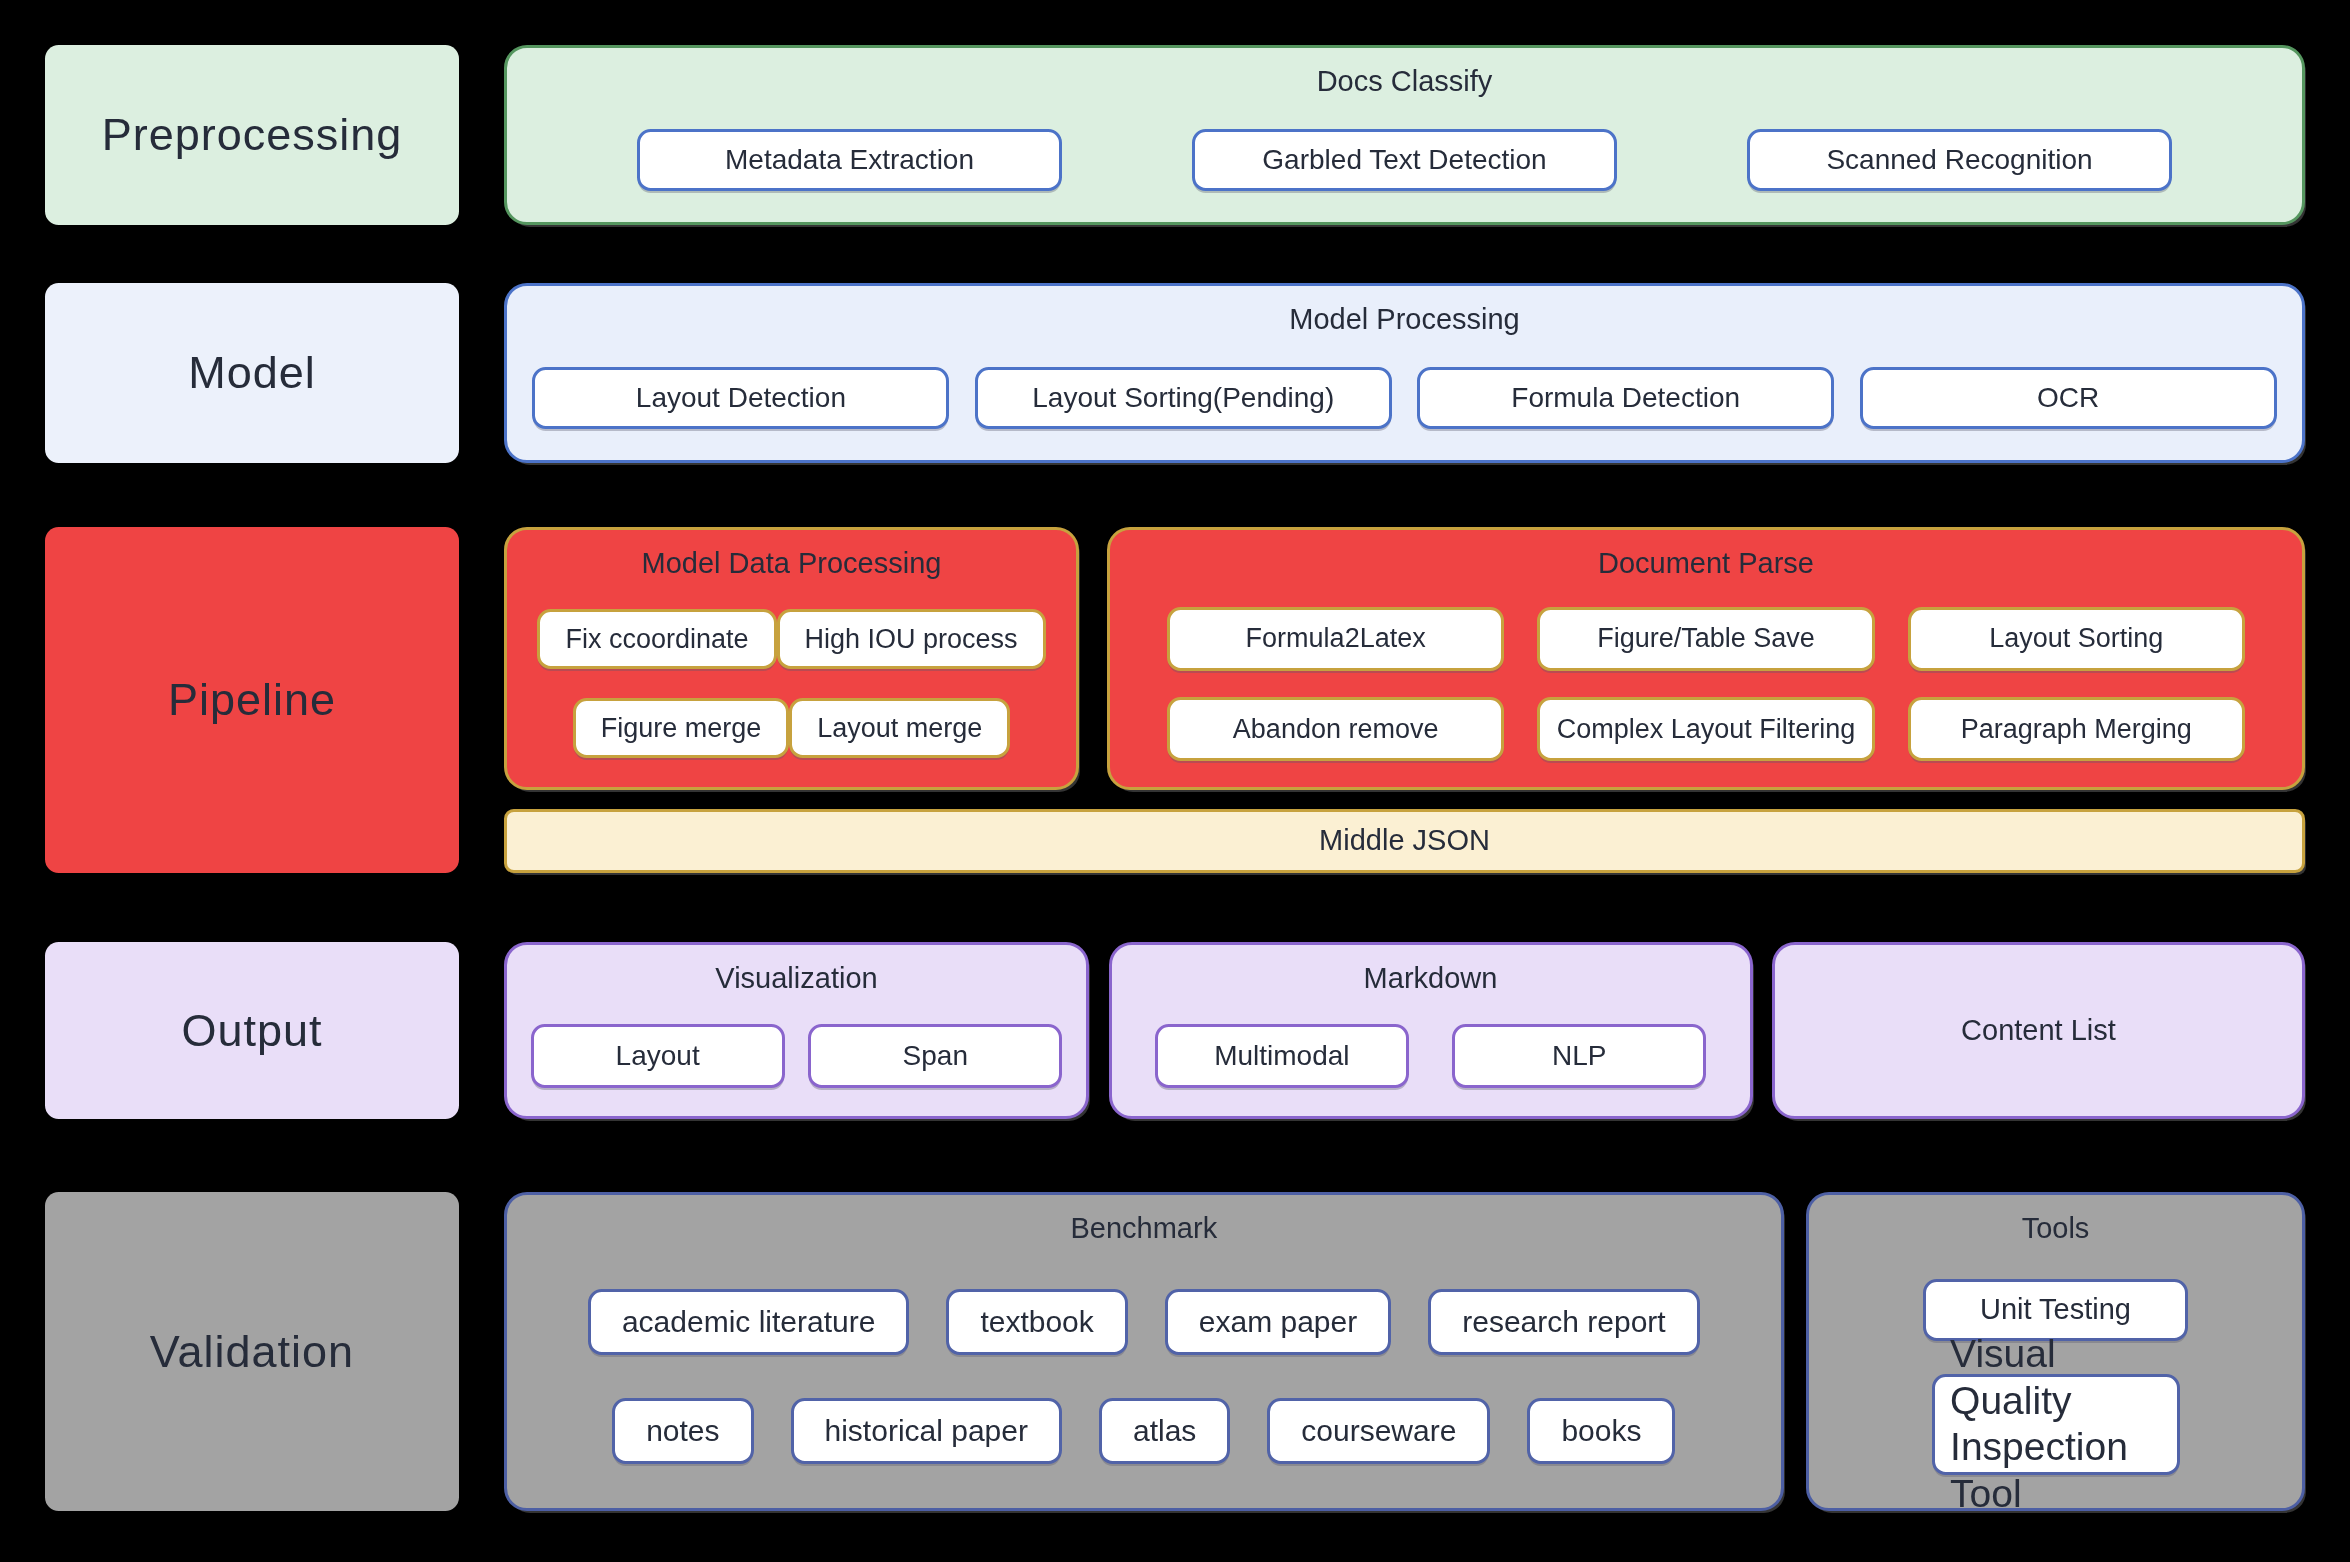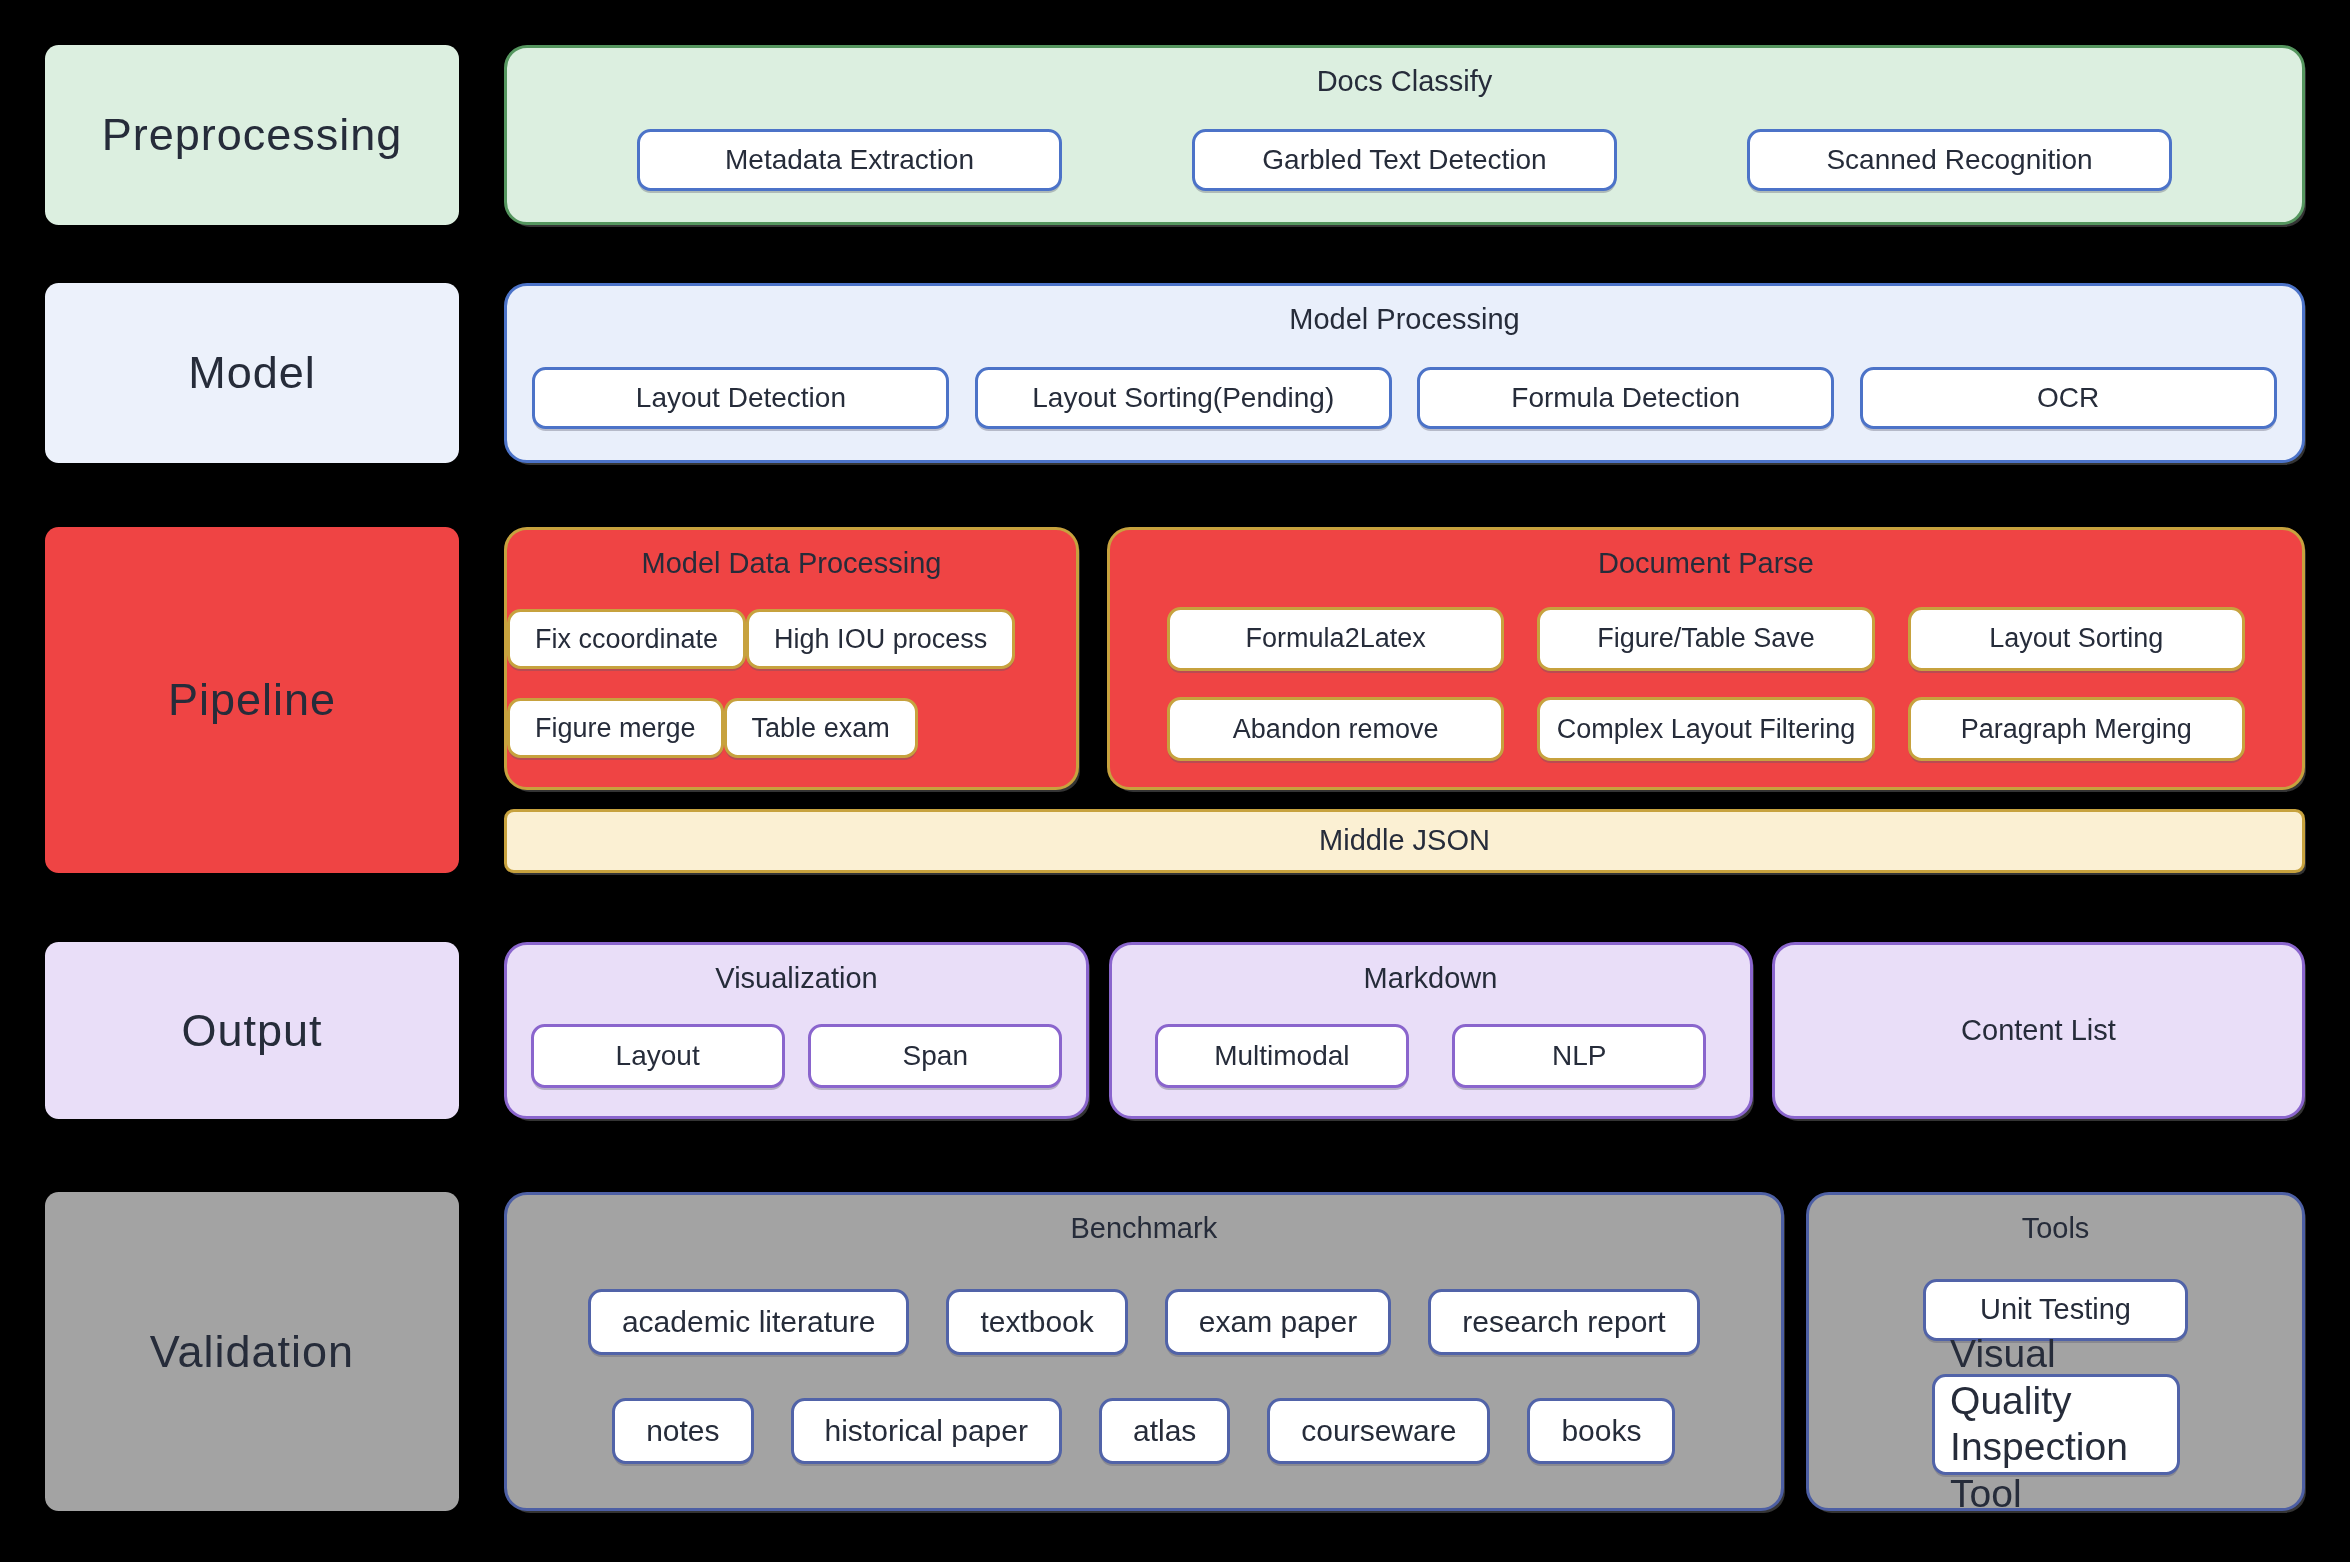--- a/index.html
+++ b/index.html
@@ -70,7 +70,7 @@
   
   .pipe-top{display:flex;gap:28px;height:263px;}
   .mdp{flex:0 0 575px;width:575px;}
-  .btn-row{display:flex;width:100%;justify-content:flex-start;}
+  .btn-row{display:flex;width:100%;justify-content:center;}
   .mdp .btn{height:60px;padding:0 25px;font-size:27px;}
   .dp-row{display:flex;width:100%;gap:33px;padding:0 57px;box-sizing:border-box;}
   .dp-row .btn{flex:1;height:64px;font-size:27px;}

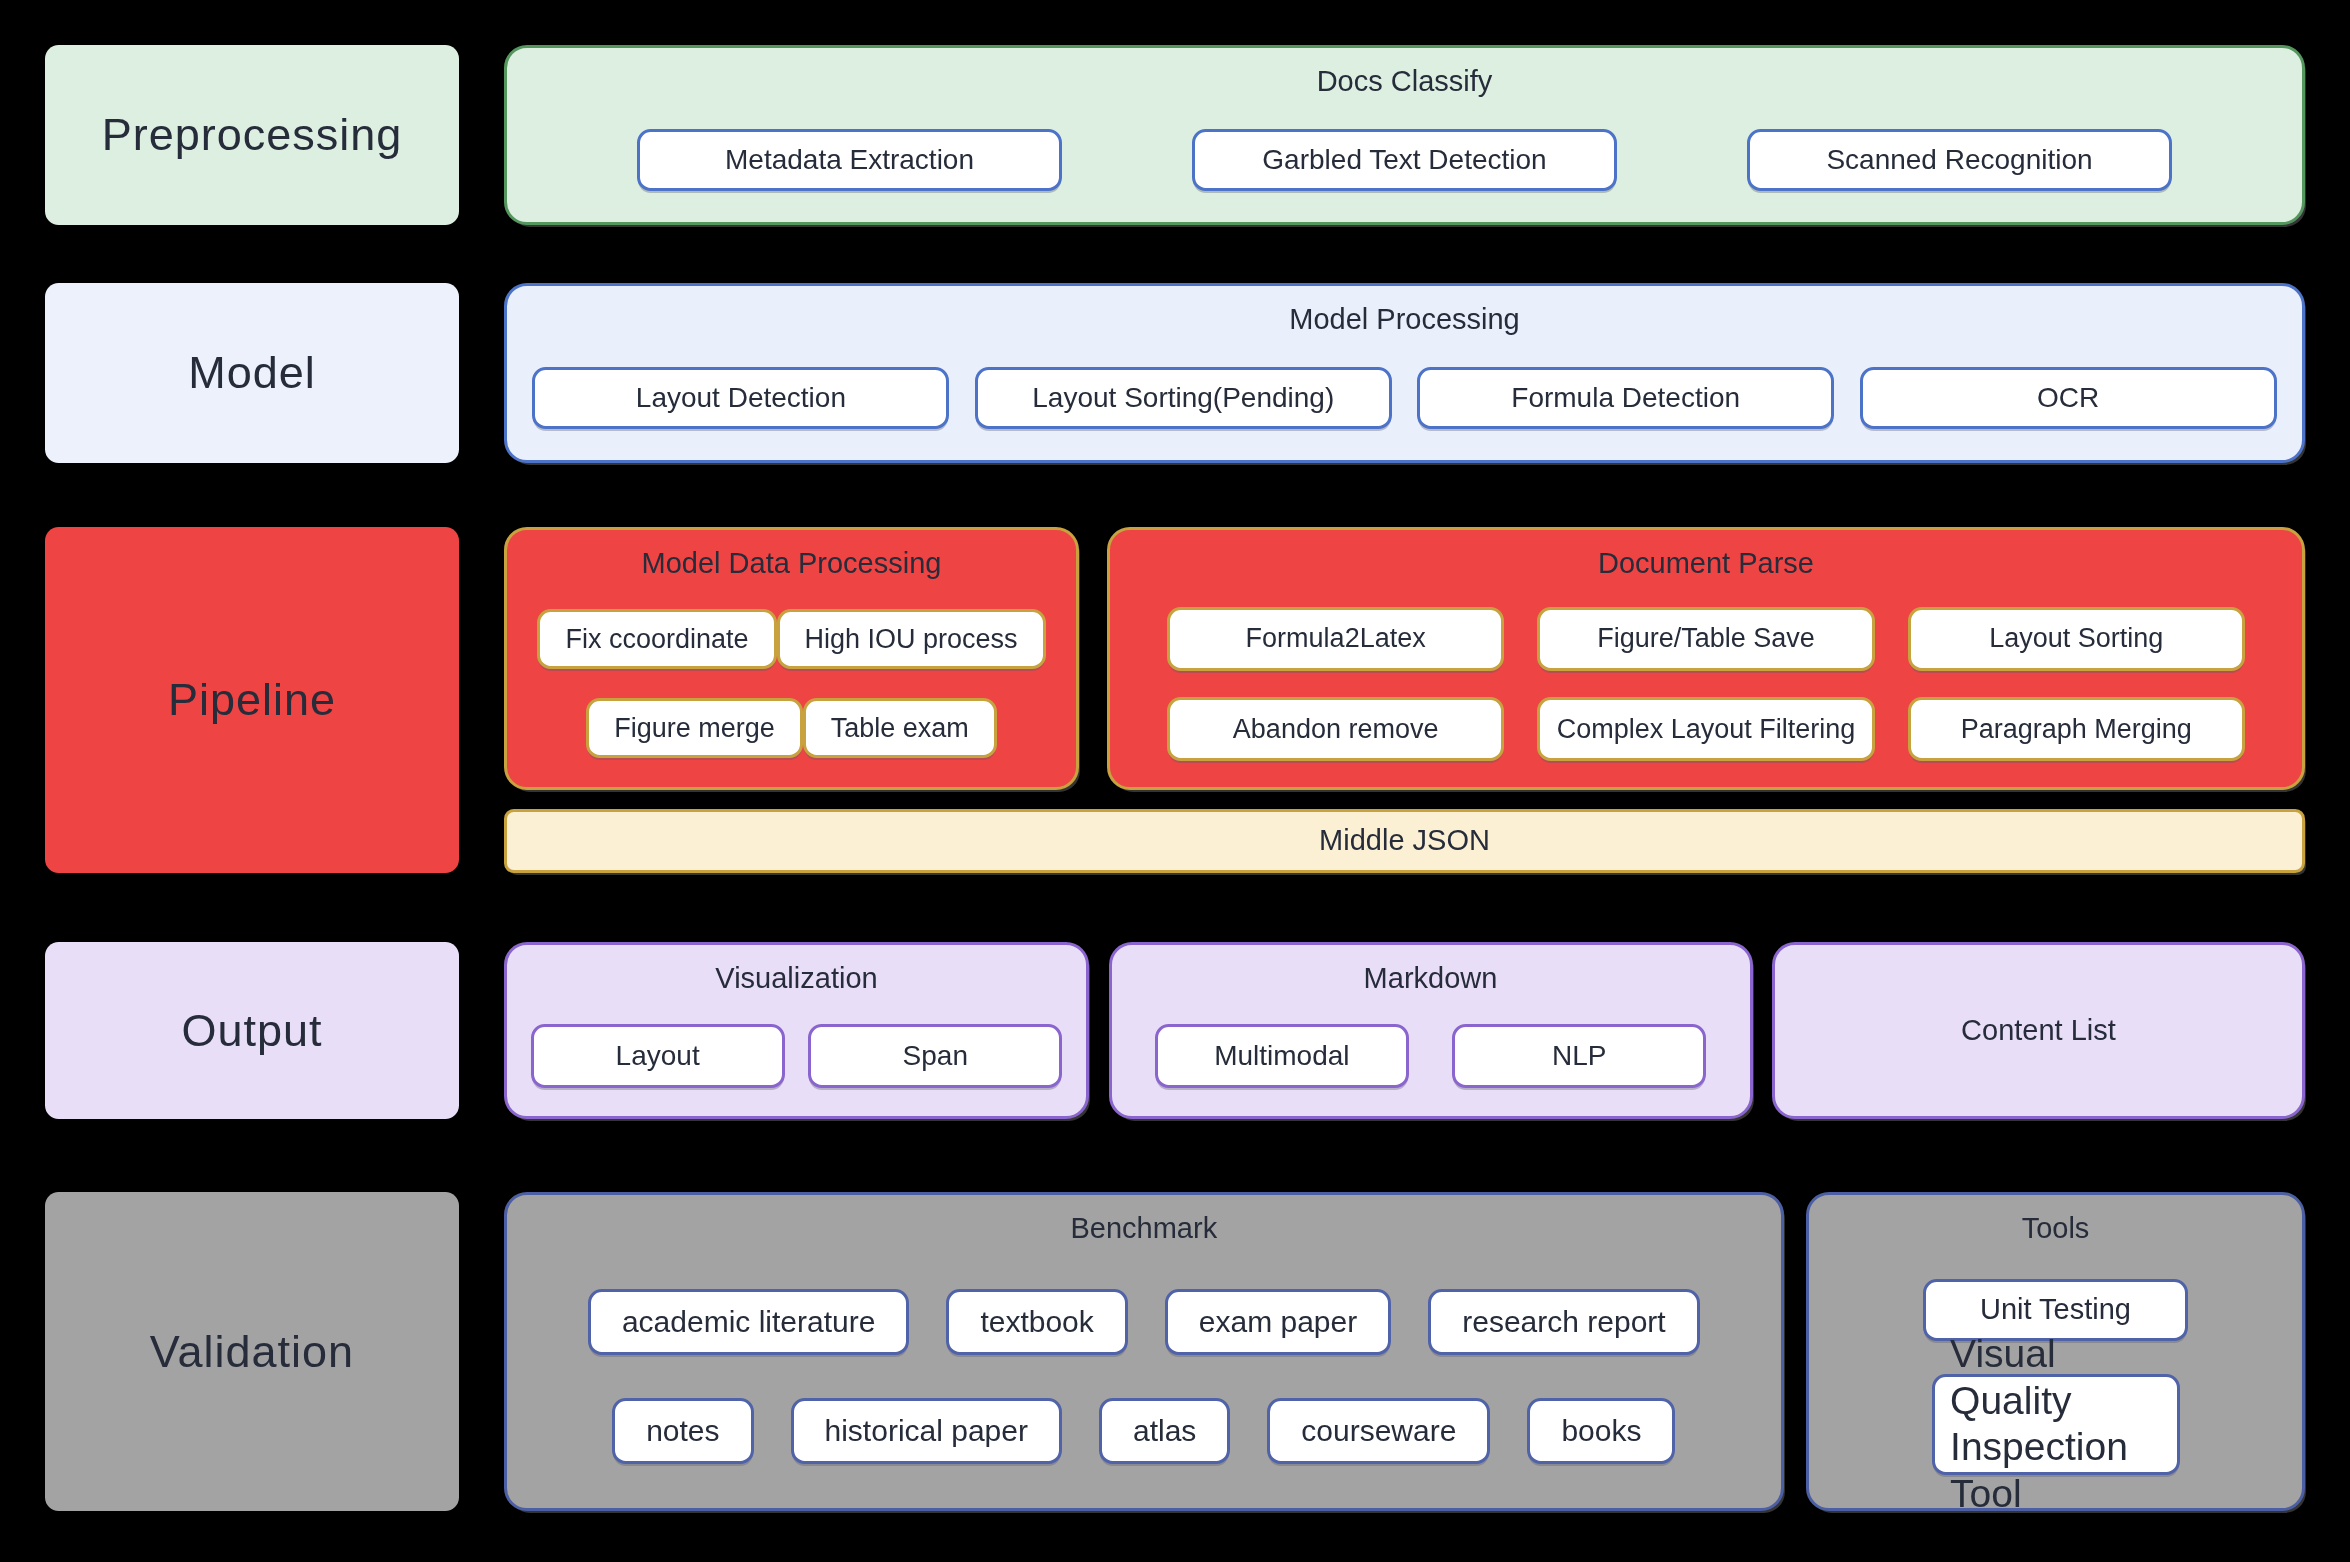--- a/index.html
+++ b/index.html
@@ -148,7 +148,7 @@
             </div>
             <div class="btn-row">
               <div class="btn bd-yellow">Figure merge</div>
-              <div class="btn bd-yellow">Table exam</div>
+              <div class="btn bd-yellow">Layout merge</div>
             </div>
           </div>
         </div>

